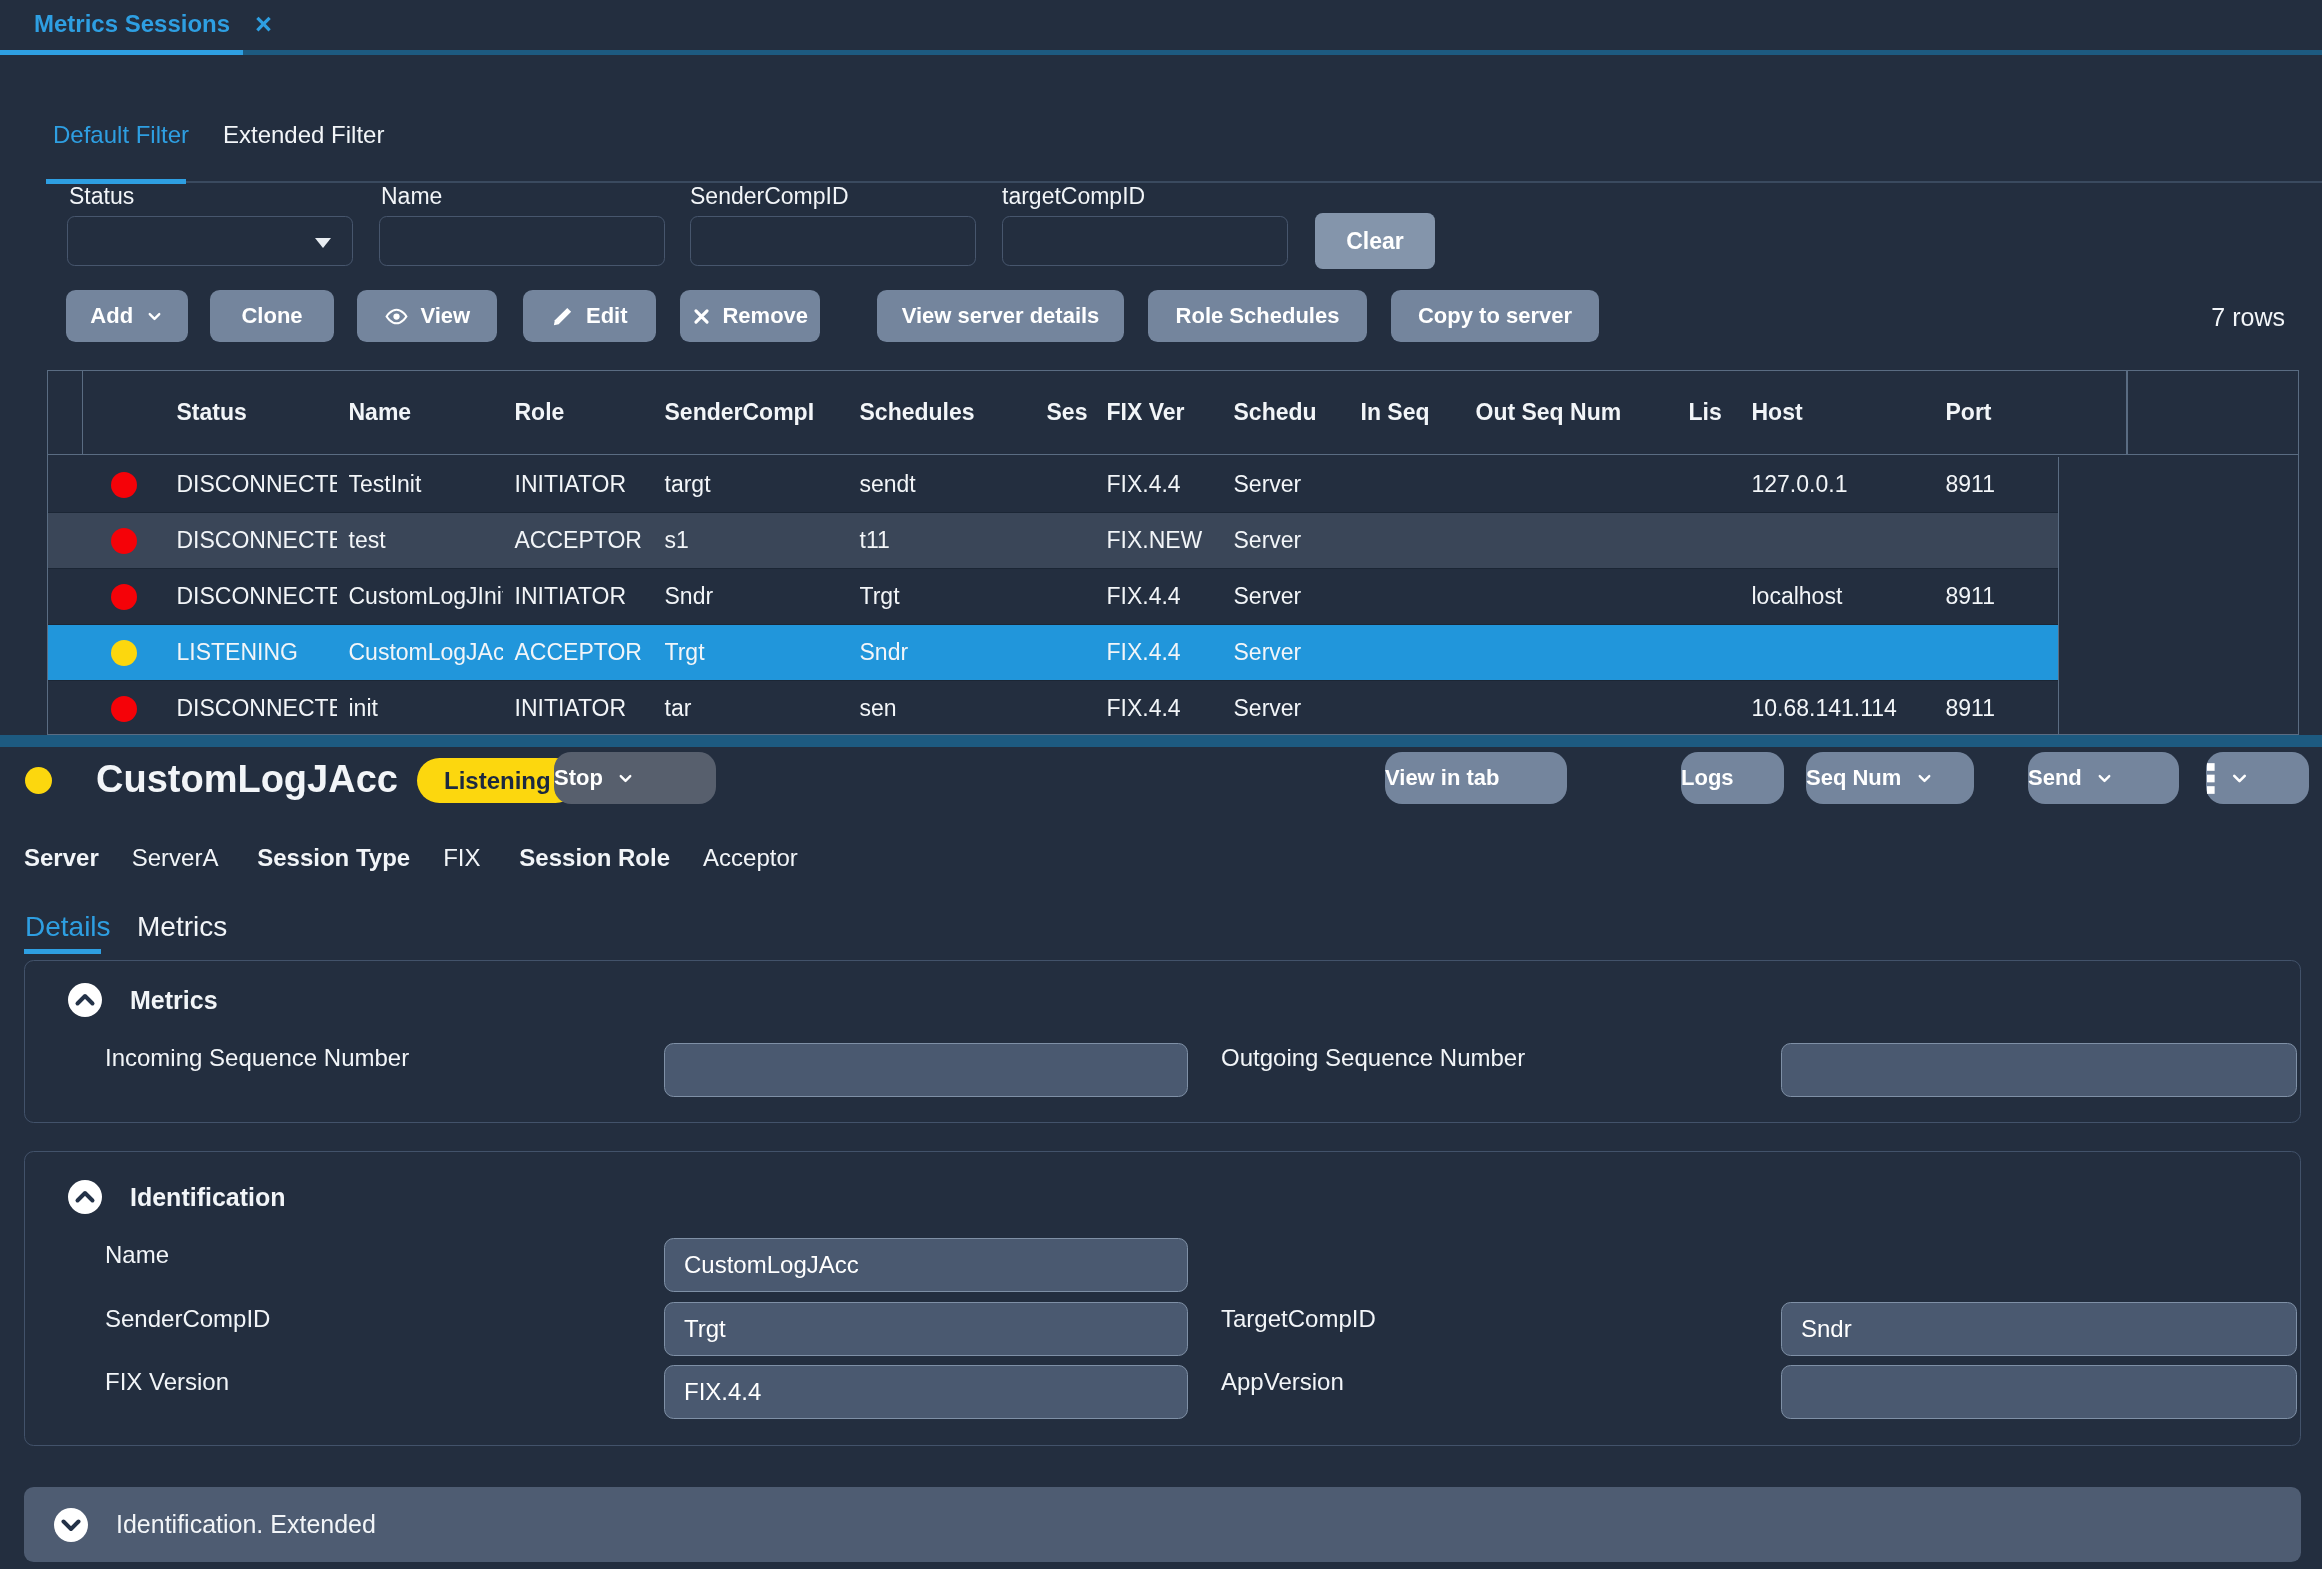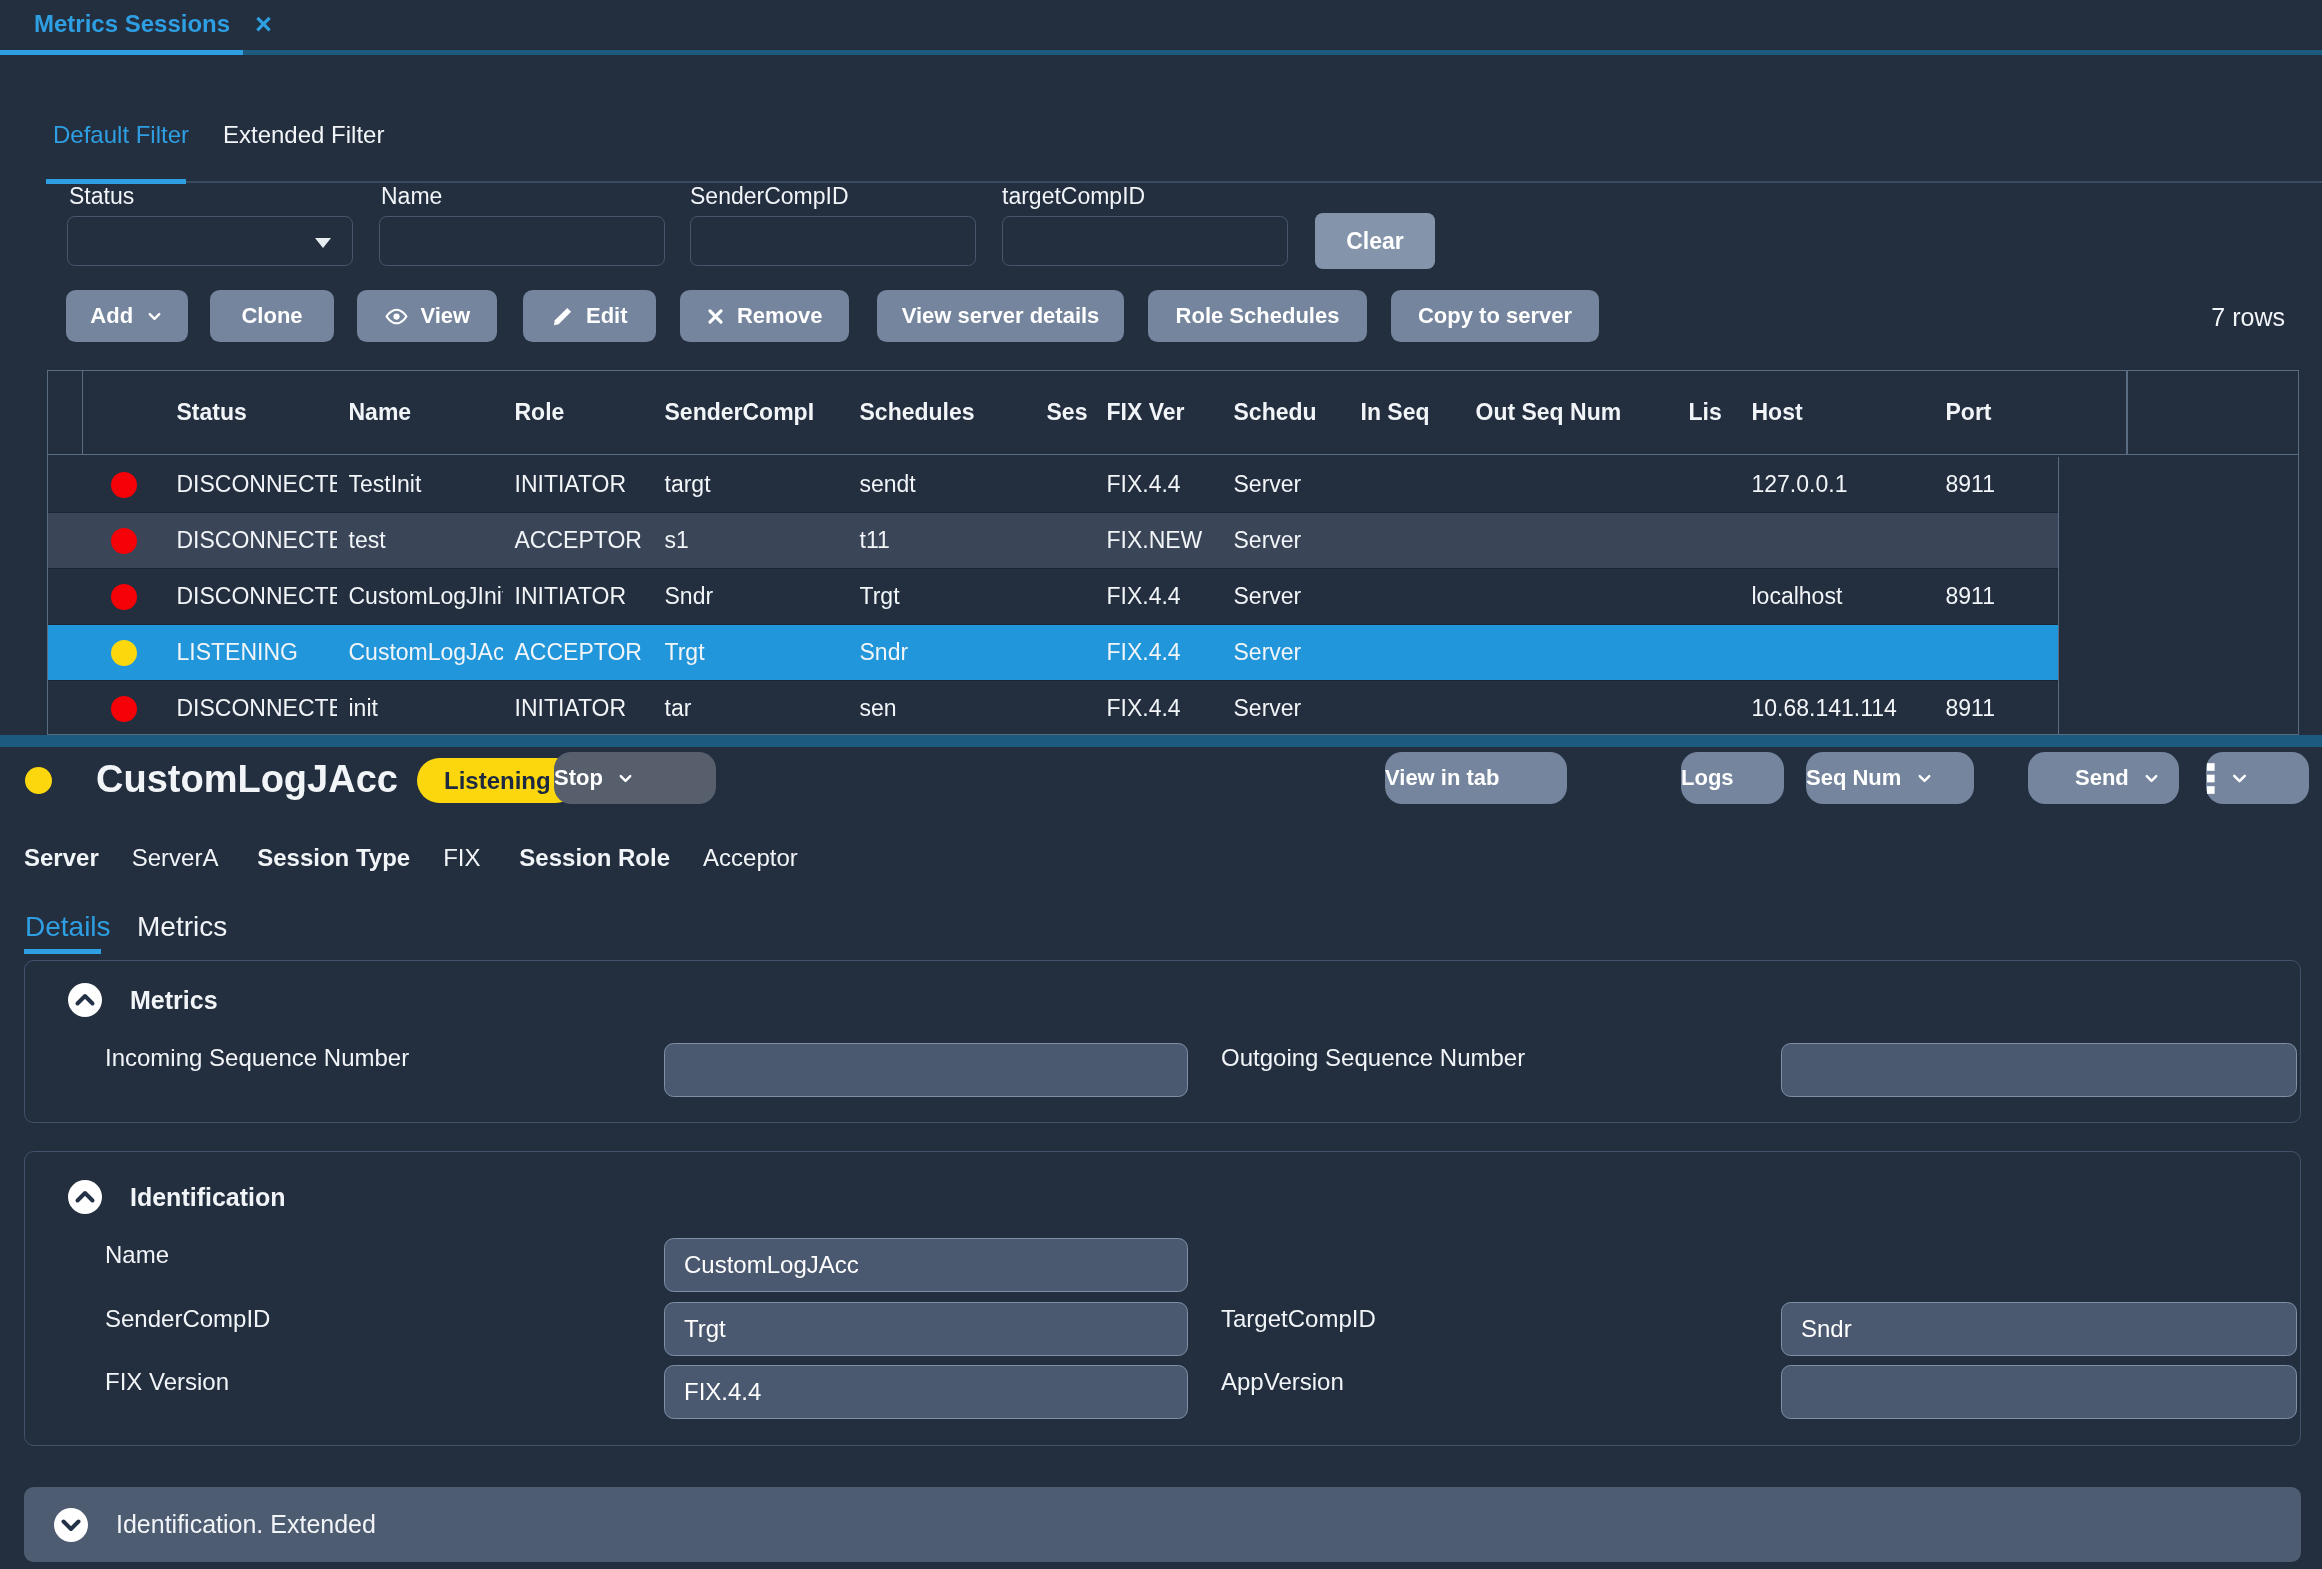--- a/index.html
+++ b/index.html
@@ -160,7 +160,7 @@
     </span>
   <span>Edit</span>
 </button>
-<button class="tbtn" style="left:680px;width:169px;">
+<button class="tbtn" style="left:680px;width:140px;">
   <span class="icon">
       <svg width="19" height="19" viewBox="0 0 24 24">
         <path d="M5 5l14 14M19 5L5 19" stroke="#fff" stroke-width="4" stroke-linecap="round"></path>

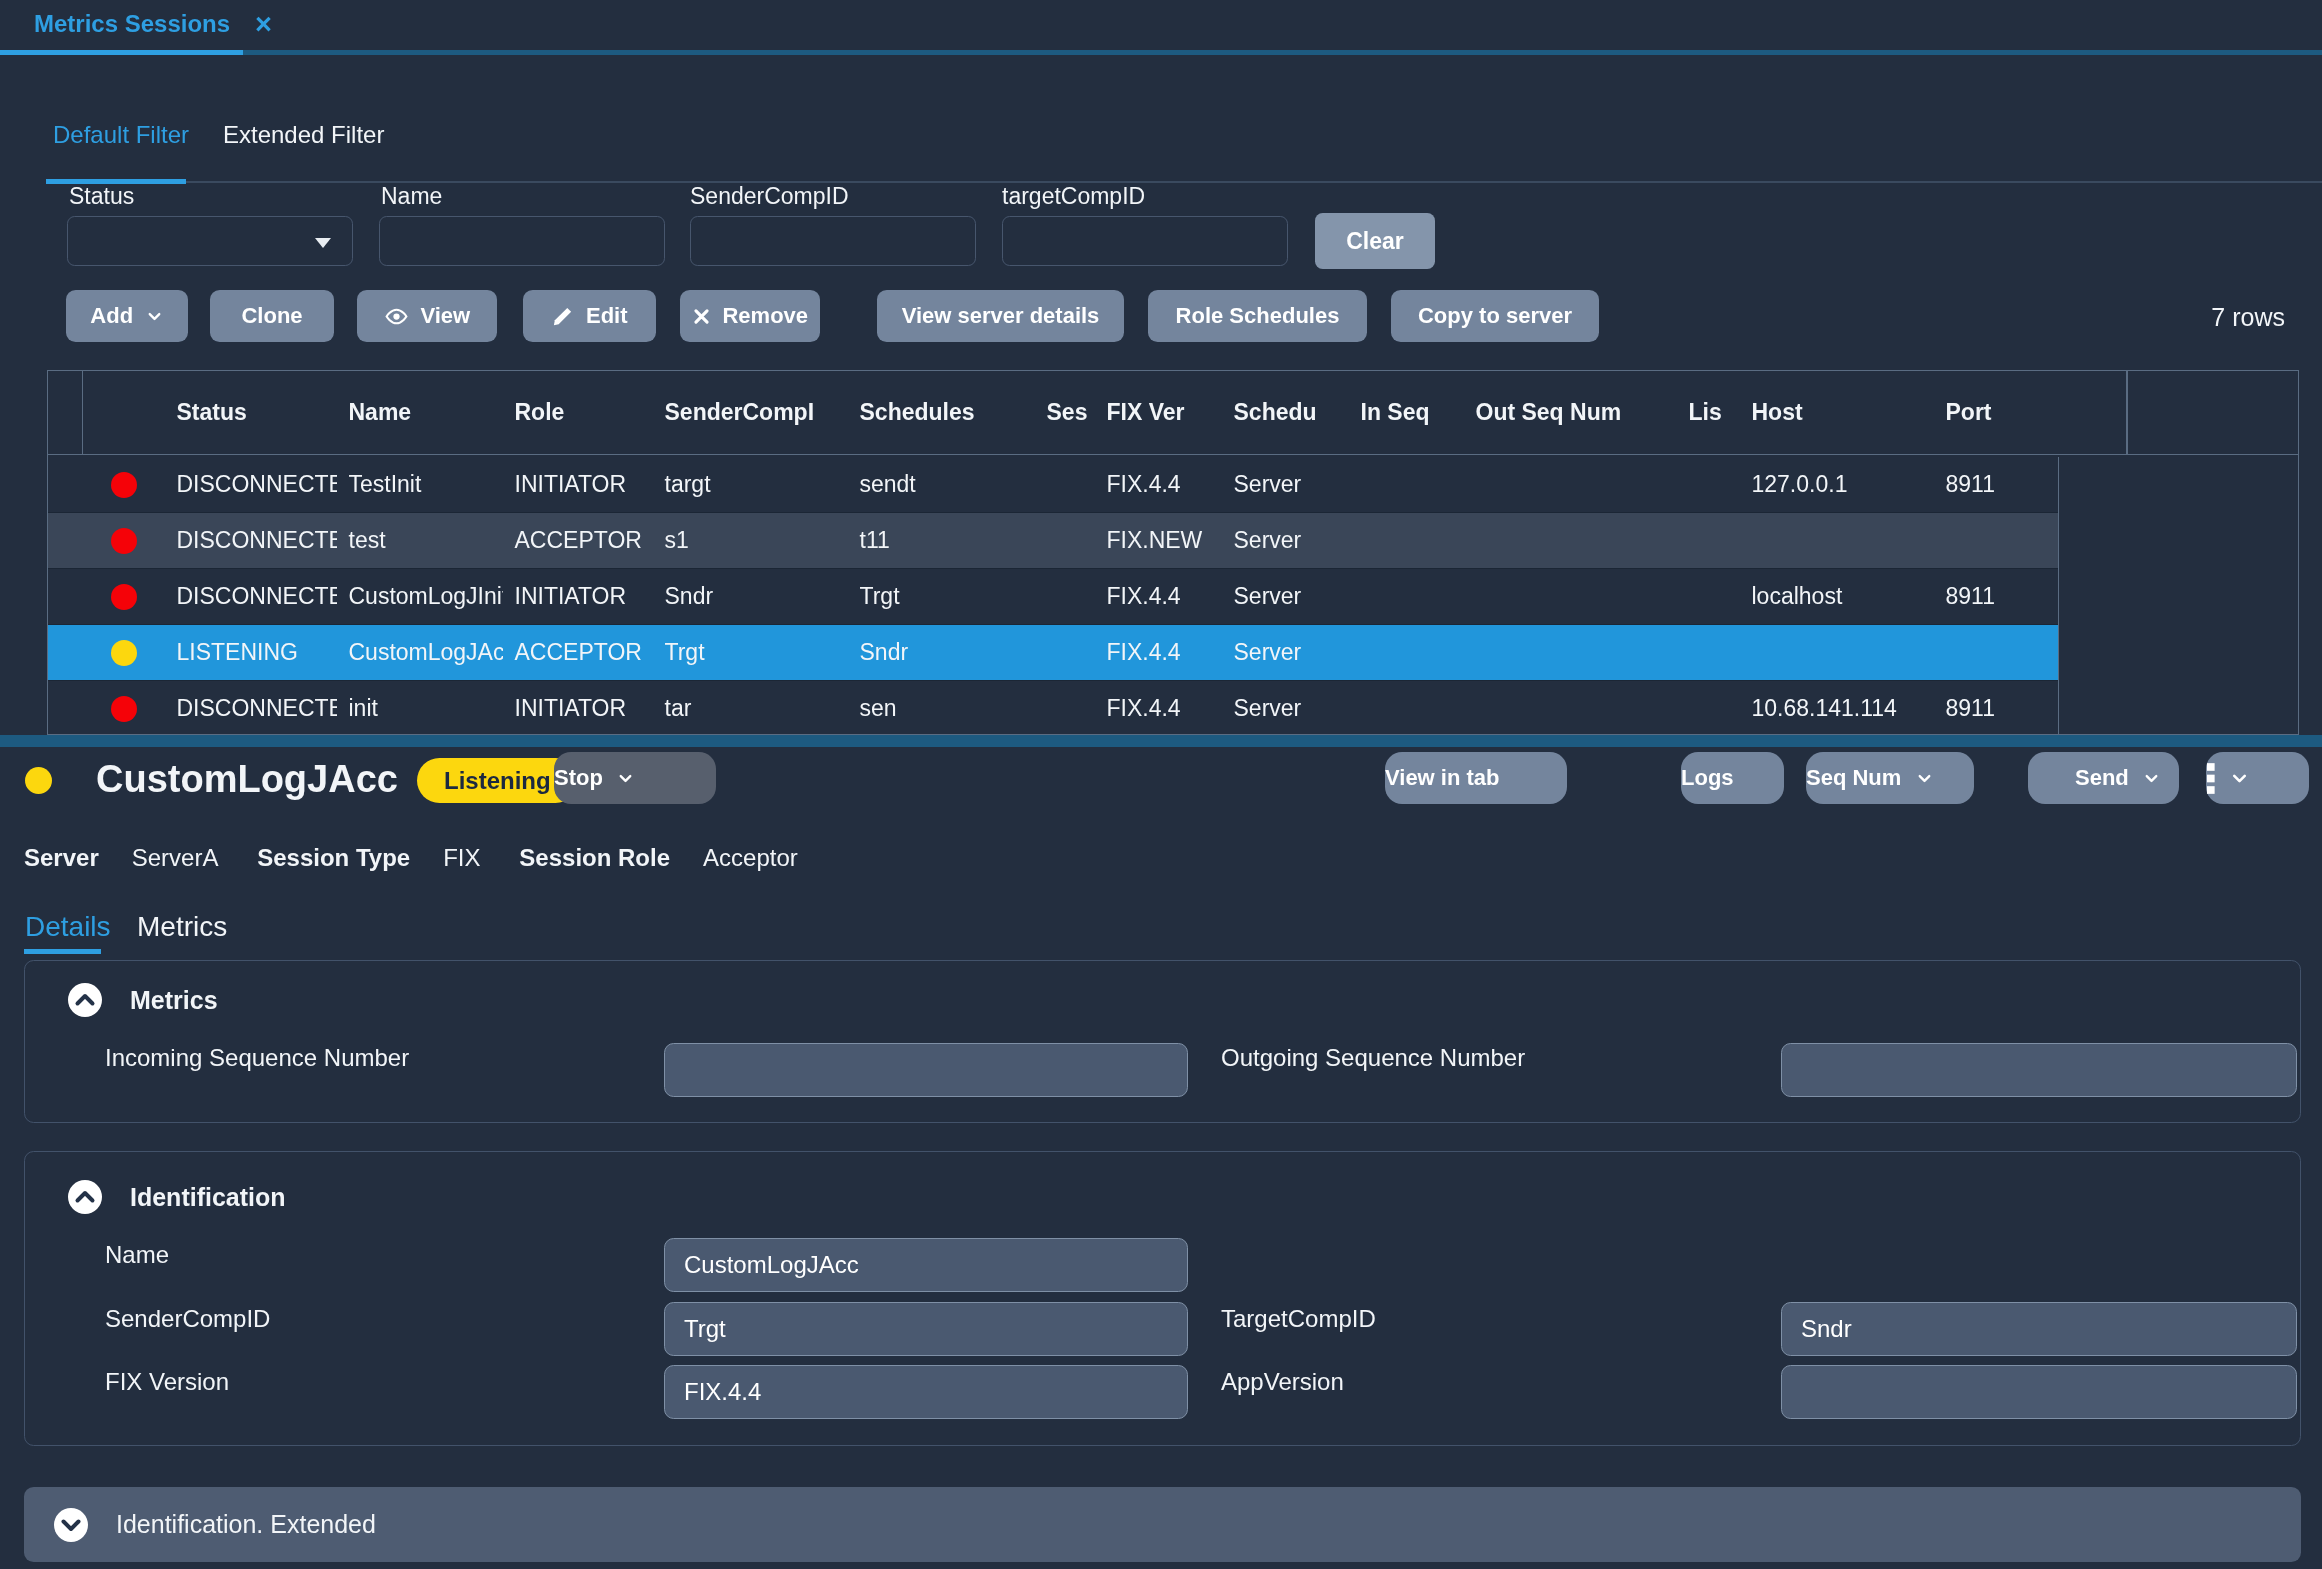--- a/index.html
+++ b/index.html
@@ -321,7 +321,7 @@
       </svg>
     </span>
 </button>
-<button class="dbtn" style="left:2028px;width:151px;padding-left:47px;">
+<button class="dbtn" style="left:2028px;width:151px;">
   <span>Send</span>
   <span class="icon">
       <svg width="19" height="19" viewBox="0 0 24 24">

